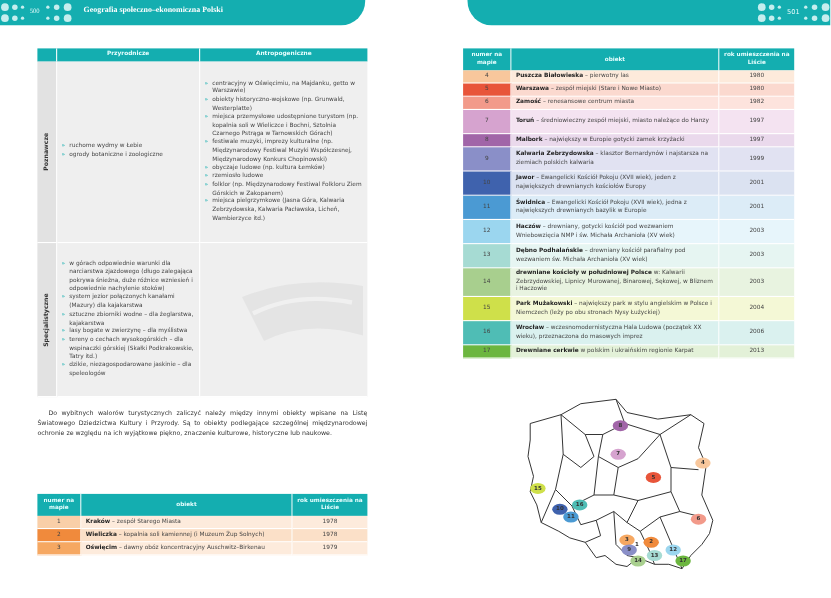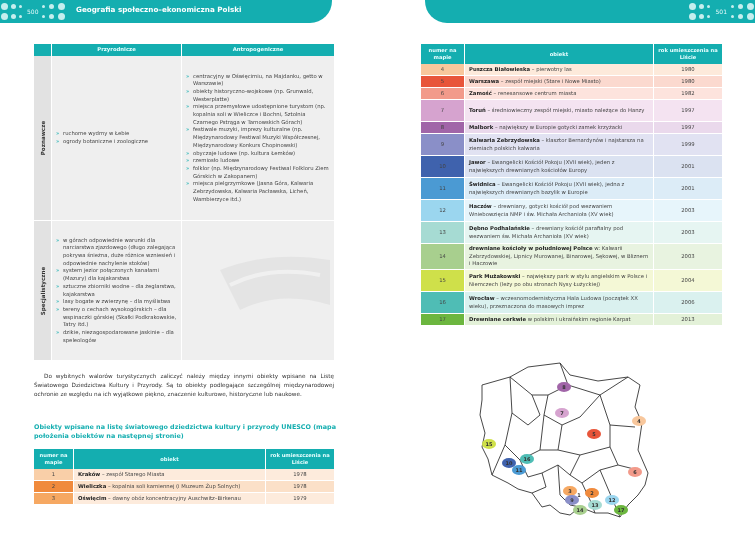--- a/index.html
+++ b/index.html
@@ -10,7 +10,7 @@
   .page.right { left: 377px; width: 378px; }
 
   .band { position: absolute; top: 0; height: 23px; background: #14aeb0; }
-  .left .band { left: 0; width: 332px; border-bottom-right-radius: 22px; }
+  .left .band { left: 0; width: 332px; border-bottom-right-radius: 22px; font-family: Liberation Serif, serif; }
   .right .band { right: 0; width: 330px; border-bottom-left-radius: 22px; }
   .band-title { position: absolute; top: 5px; color: #fff; font-size: 7.2px; font-weight: bold; white-space: nowrap; }
   .left .band-title { left: 76px; }

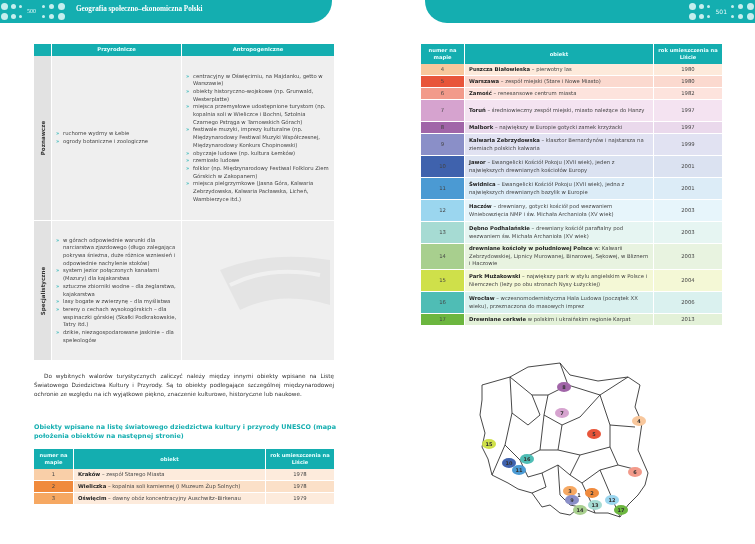--- a/index.html
+++ b/index.html
@@ -136,7 +136,6 @@
   </svg>
 
   <p class="para">Do wybitnych walorów turystycznych zaliczyć należy między innymi obiekty wpisane na Listę Światowego Dziedzictwa Kultury i Przyrody. Są to obiekty podlegające szczególnej międzynarodowej ochronie ze względu na ich wyjątkowe piękno, znaczenie kulturowe, historyczne lub naukowe.</p>
-  <div class="sect-title">Obiekty wpisane na listę światowego dziedzictwa kultury i przyrody UNESCO (mapa położenia obiektów na następnej stronie)</div>
 
   <table class="unesco">
     <thead>

